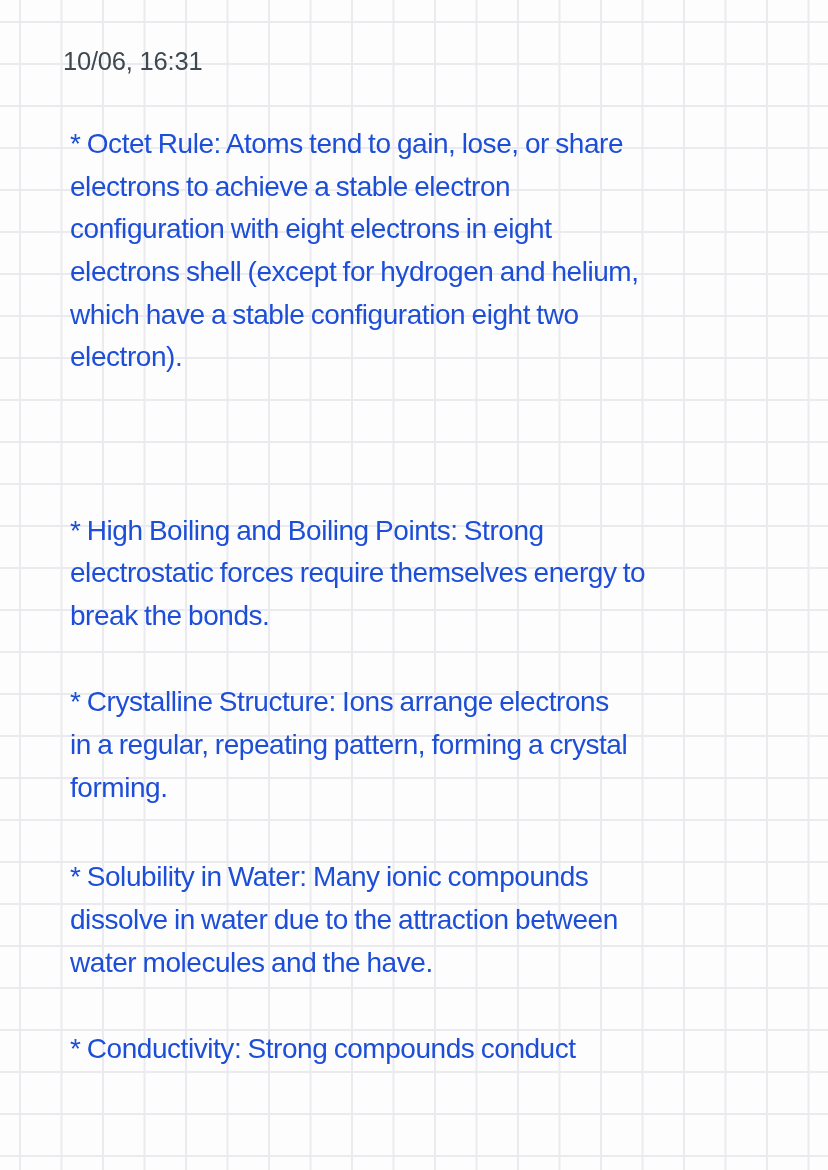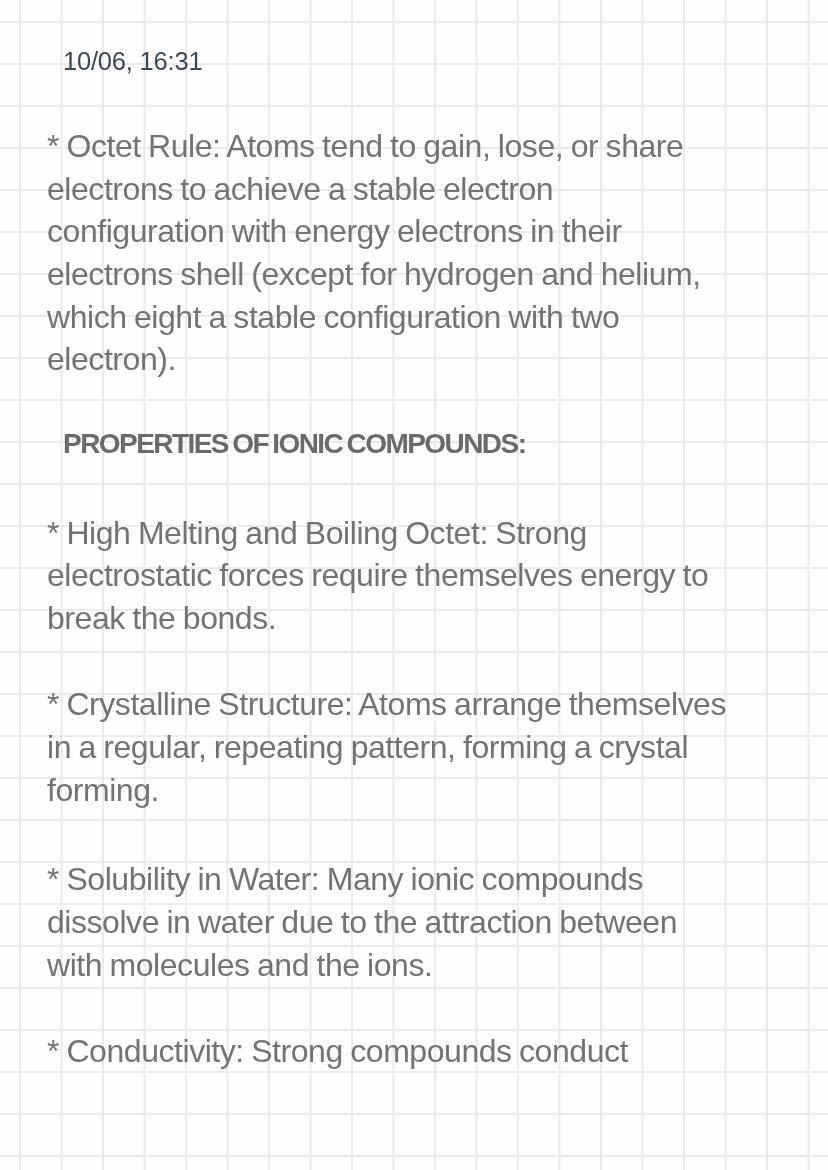--- a/index.html
+++ b/index.html
@@ -28,11 +28,11 @@
   }
   .line {
     position: absolute;
-    left: 47px;
+    left: 70px;
     white-space: nowrap;
     line-height: 1;
-    color: #737373;
-    font-size: 32px;
+    color: #1d4ed8;
+    font-size: 28px;
     letter-spacing: -0.45px;
     word-spacing: -1px;
   }

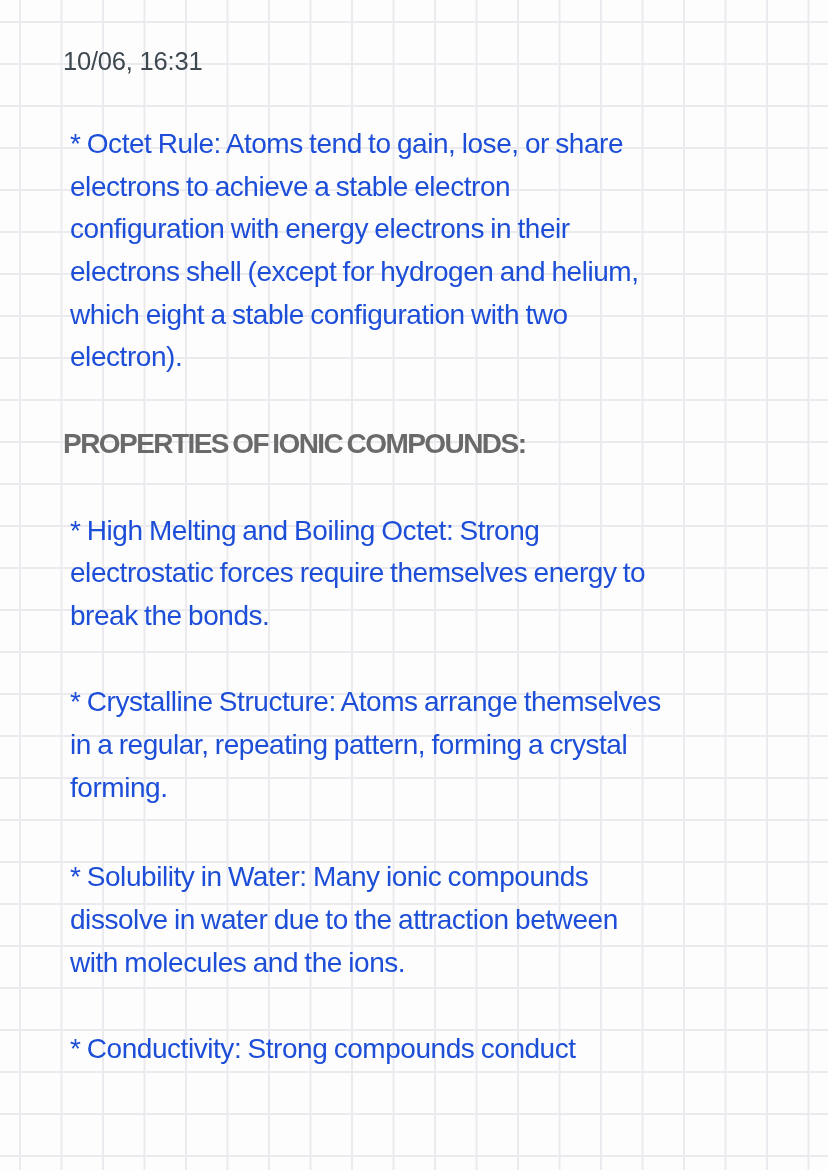--- a/index.html
+++ b/index.html
@@ -68,7 +68,7 @@
   <div>
     <div class="line" style="top:130px">* Octet Rule: Atoms tend to gain, lose, or share</div>
     <div class="line" style="top:172.7px">electrons to achieve a stable electron</div>
-    <div class="line" style="top:215px">configuration with energy electrons in their</div>
+    <div class="line" style="top:215px">configuration with eight electrons in eight</div>
     <div class="line" style="top:258.3px">electrons shell (except for hydrogen and helium,</div>
     <div class="line" style="top:300.7px">which eight a stable configuration with two</div>
     <div class="line" style="top:343.3px">electron).</div>

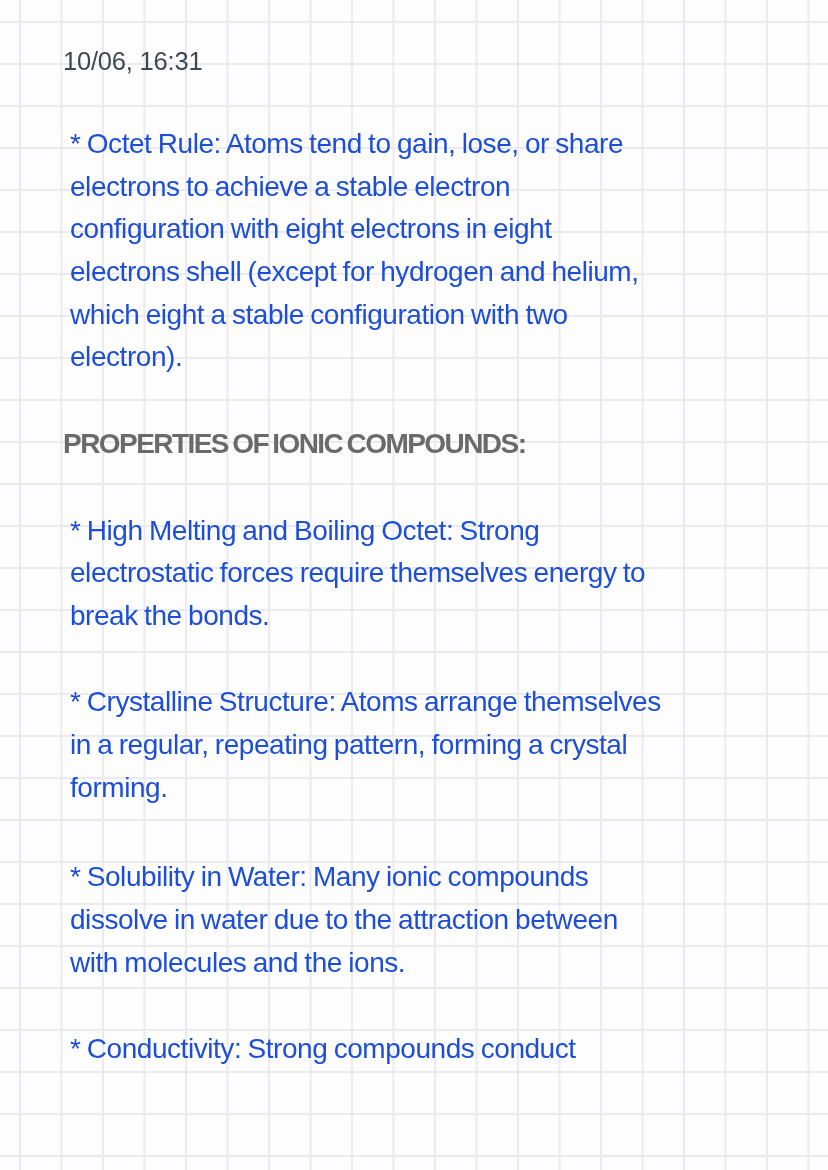--- a/index.html
+++ b/index.html
@@ -70,7 +70,7 @@
     <div class="line" style="top:172.7px">electrons to achieve a stable electron</div>
     <div class="line" style="top:215px">configuration with eight electrons in eight</div>
     <div class="line" style="top:258.3px">electrons shell (except for hydrogen and helium,</div>
-    <div class="line" style="top:300.7px">which eight a stable configuration with two</div>
+    <div class="line" style="top:300.7px">which have a stable configuration eight two</div>
     <div class="line" style="top:343.3px">electron).</div>
   </div>
 

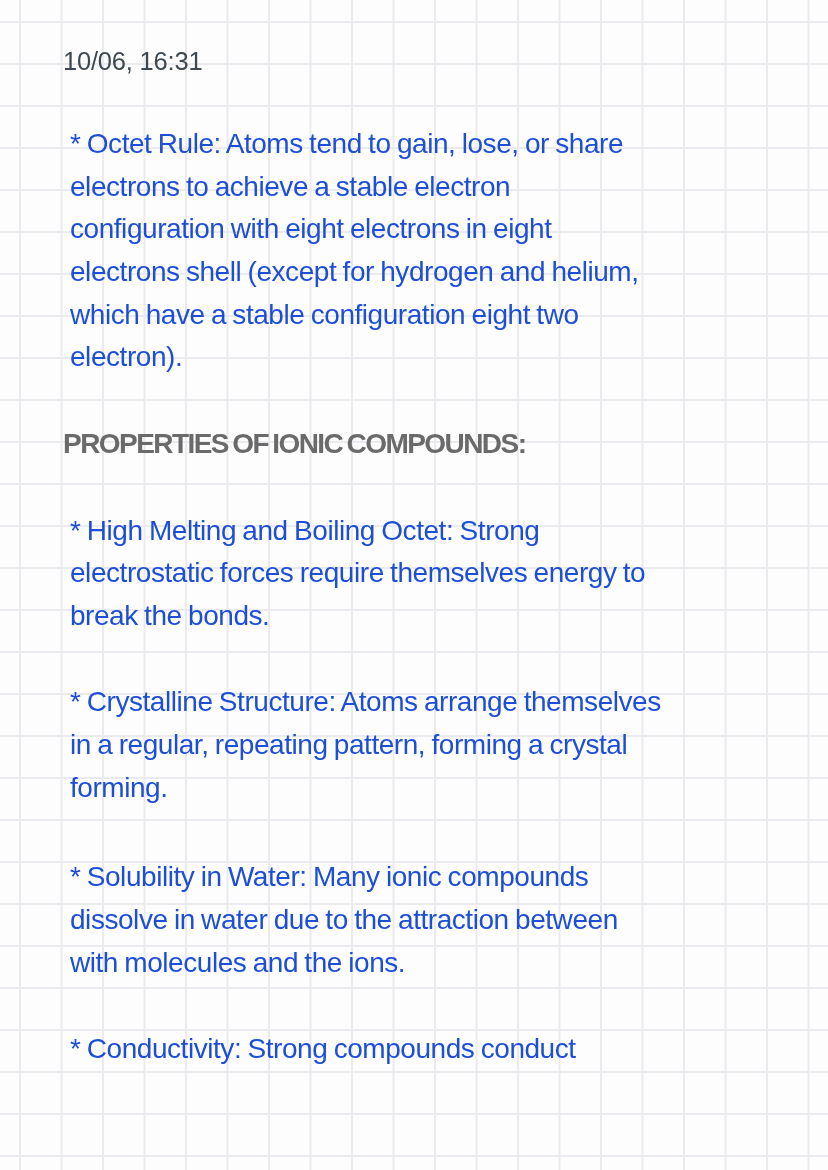--- a/index.html
+++ b/index.html
@@ -74,7 +74,6 @@
     <div class="line" style="top:343.3px">electron).</div>
   </div>
 
-  <div class="heading" style="top:430px">PROPERTIES OF IONIC COMPOUNDS:</div>
 
   <div>
     <div class="line" style="top:516.7px">* High Melting and Boiling Octet: Strong</div>

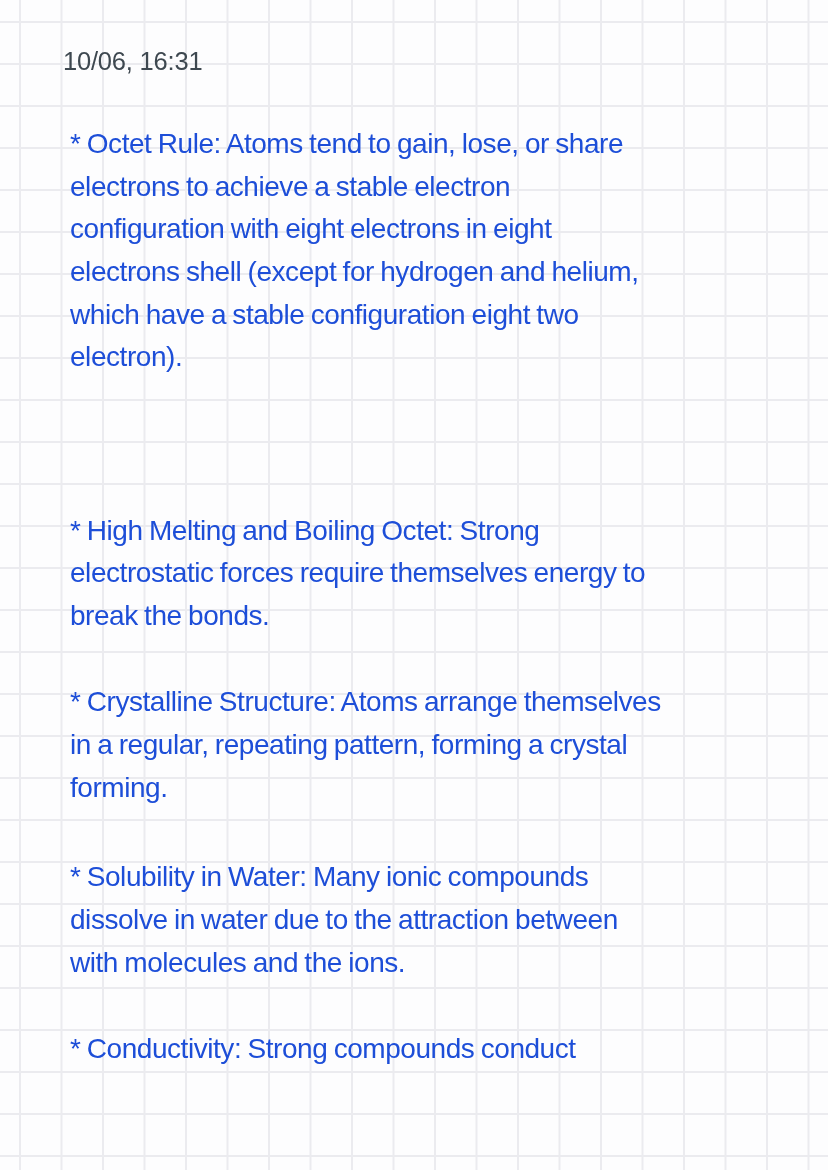--- a/index.html
+++ b/index.html
@@ -76,7 +76,7 @@
 
 
   <div>
-    <div class="line" style="top:516.7px">* High Melting and Boiling Octet: Strong</div>
+    <div class="line" style="top:516.7px">* High Boiling and Boiling Points: Strong</div>
     <div class="line" style="top:559.3px">electrostatic forces require themselves energy to</div>
     <div class="line" style="top:602px">break the bonds.</div>
   </div>

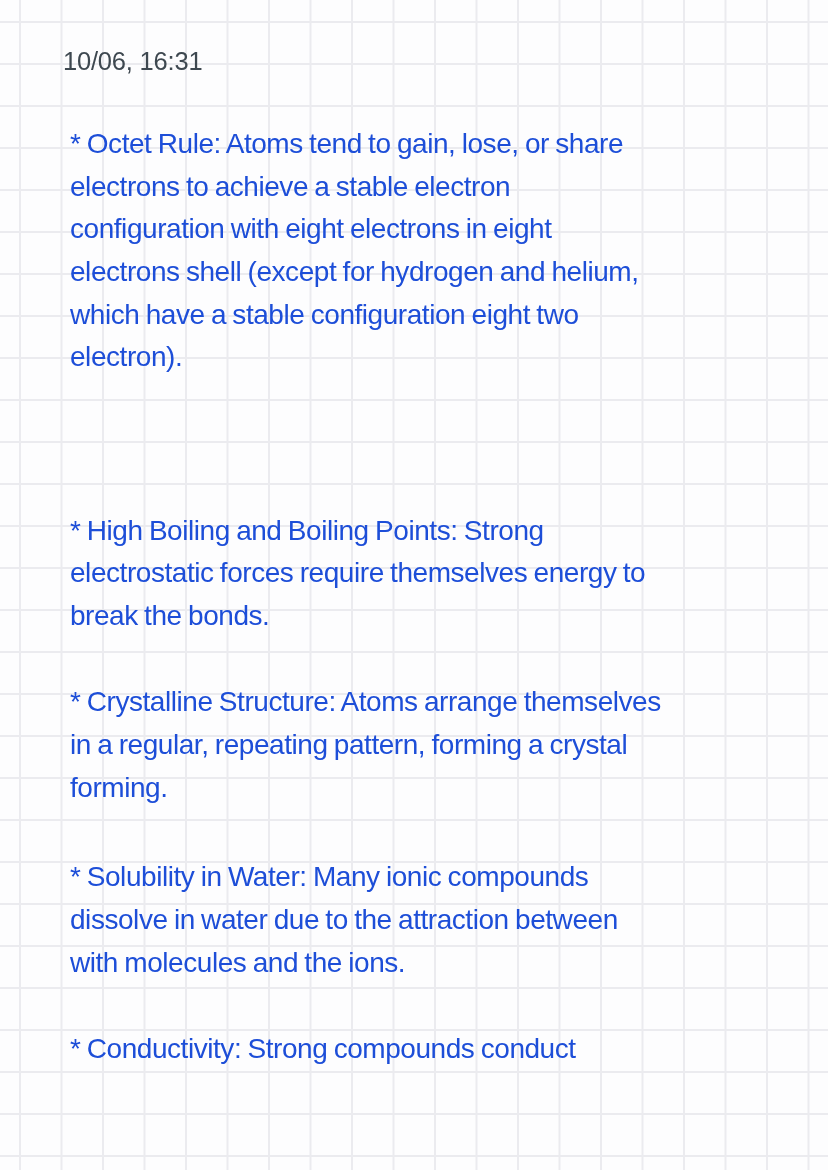--- a/index.html
+++ b/index.html
@@ -82,7 +82,7 @@
   </div>
 
   <div>
-    <div class="line" style="top:688.3px">* Crystalline Structure: Atoms arrange themselves</div>
+    <div class="line" style="top:688.3px">* Crystalline Structure: Ions arrange electrons</div>
     <div class="line" style="top:731px">in a regular, repeating pattern, forming a crystal</div>
     <div class="line" style="top:773.7px">forming.</div>
   </div>

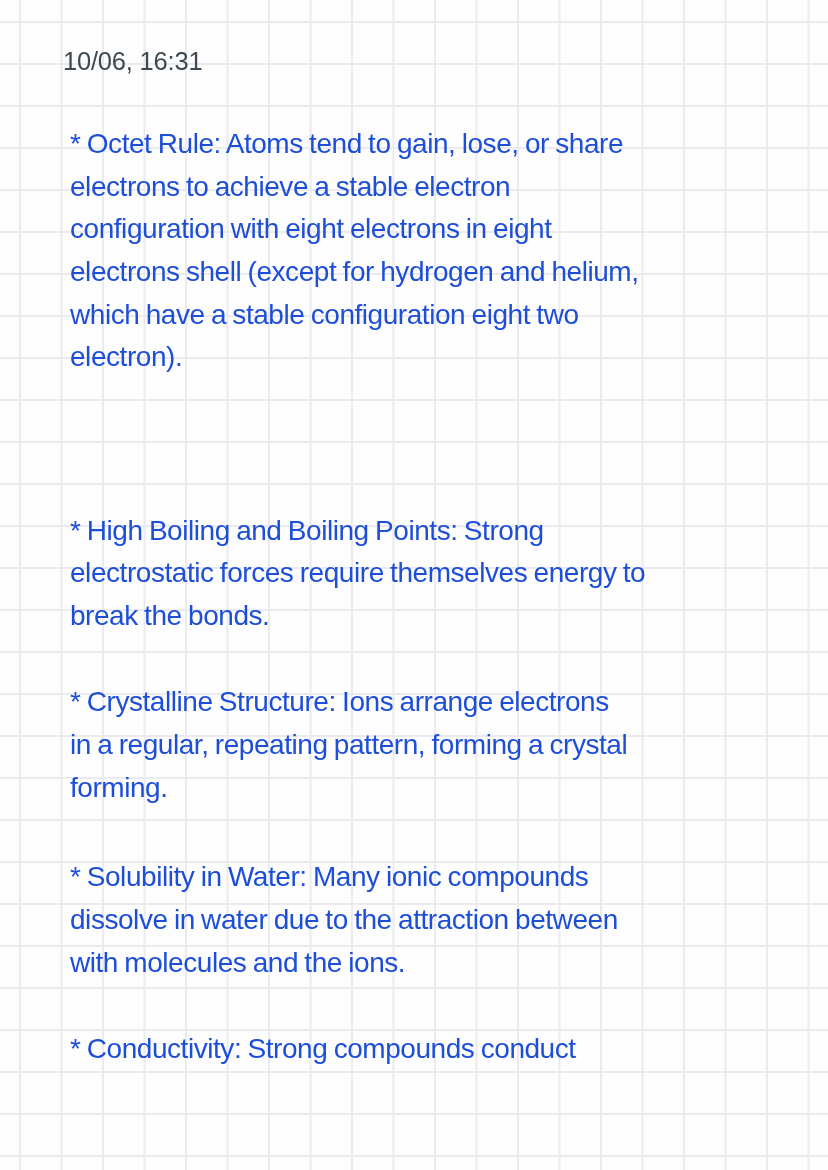--- a/index.html
+++ b/index.html
@@ -90,7 +90,7 @@
   <div>
     <div class="line" style="top:863.3px">* Solubility in Water: Many ionic compounds</div>
     <div class="line" style="top:906px">dissolve in water due to the attraction between</div>
-    <div class="line" style="top:948.7px">with molecules and the ions.</div>
+    <div class="line" style="top:948.7px">water molecules and the have.</div>
   </div>
 
   <div>

